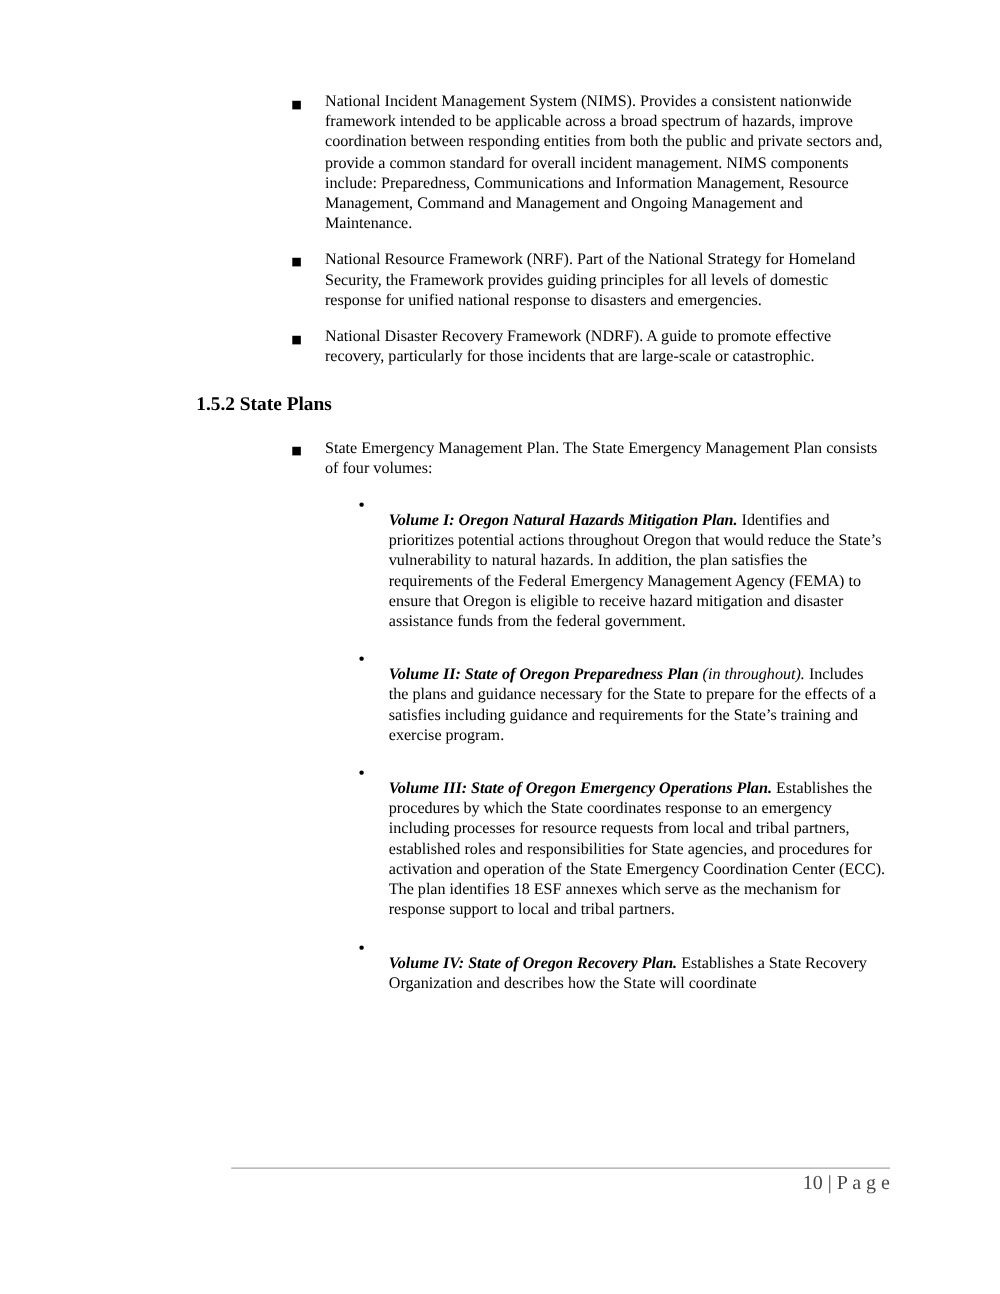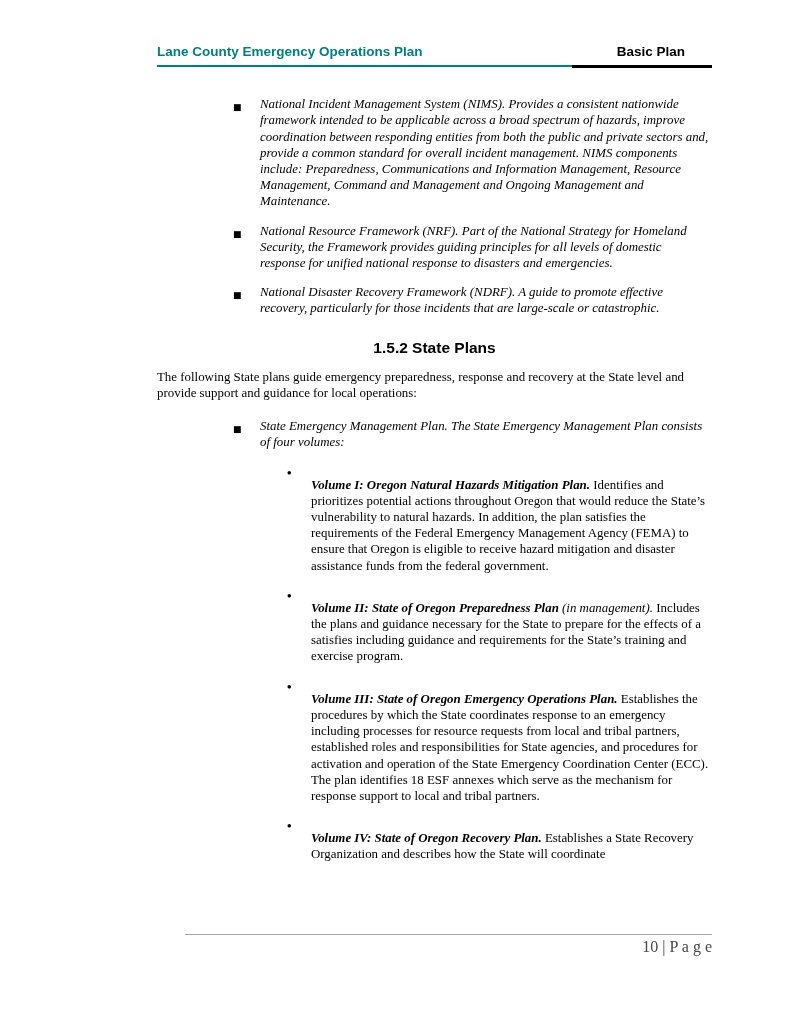--- a/index.html
+++ b/index.html
@@ -102,11 +102,6 @@
 <div class="page">
   <div class="content">
 
-    <div class="header">
-      <span class="hdr-left">Lane County Emergency Operations Plan</span>
-      <span class="hdr-right">Basic Plan</span>
-      <span class="hdr-black-seg"></span>
-    </div>
 
     <div class="bullets-top">
       <div class="bullet">

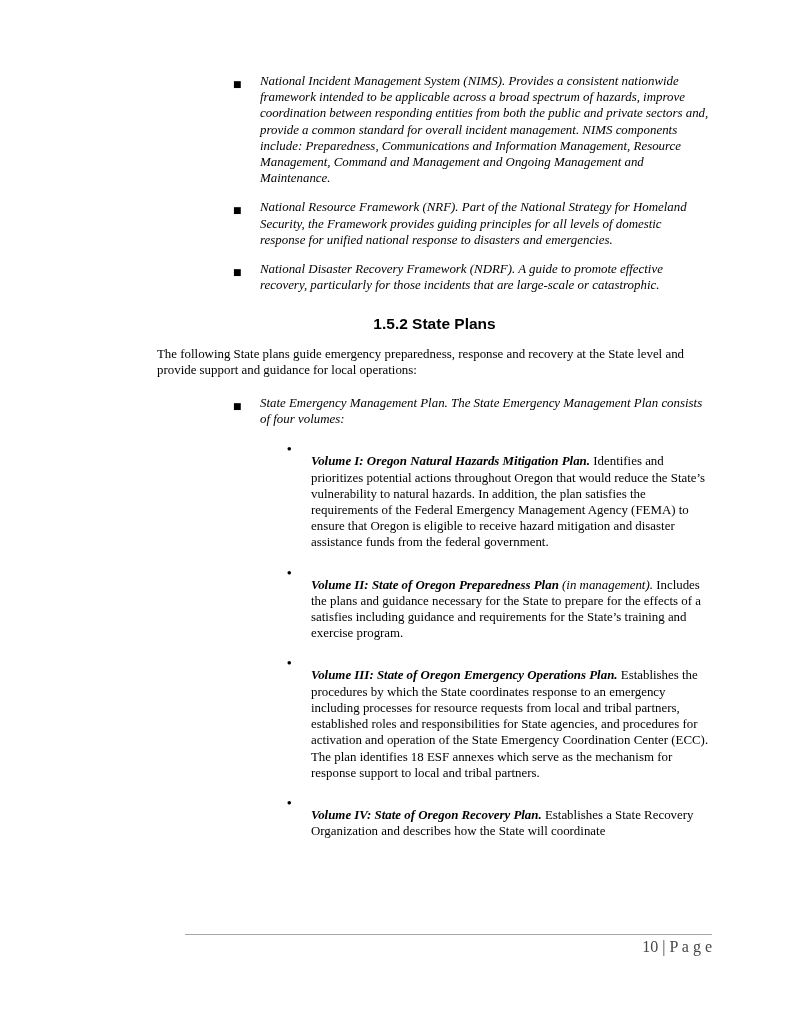--- a/index.html
+++ b/index.html
@@ -50,7 +50,7 @@
     font-size: 9px;
     padding-top: 3px;
   }
-  .btxt { width: 450px; font-style: italic; }
+  .btxt { width: 450px; }
   
   .sec-h2 {
     font-family: Liberation Sans, sans-serif;

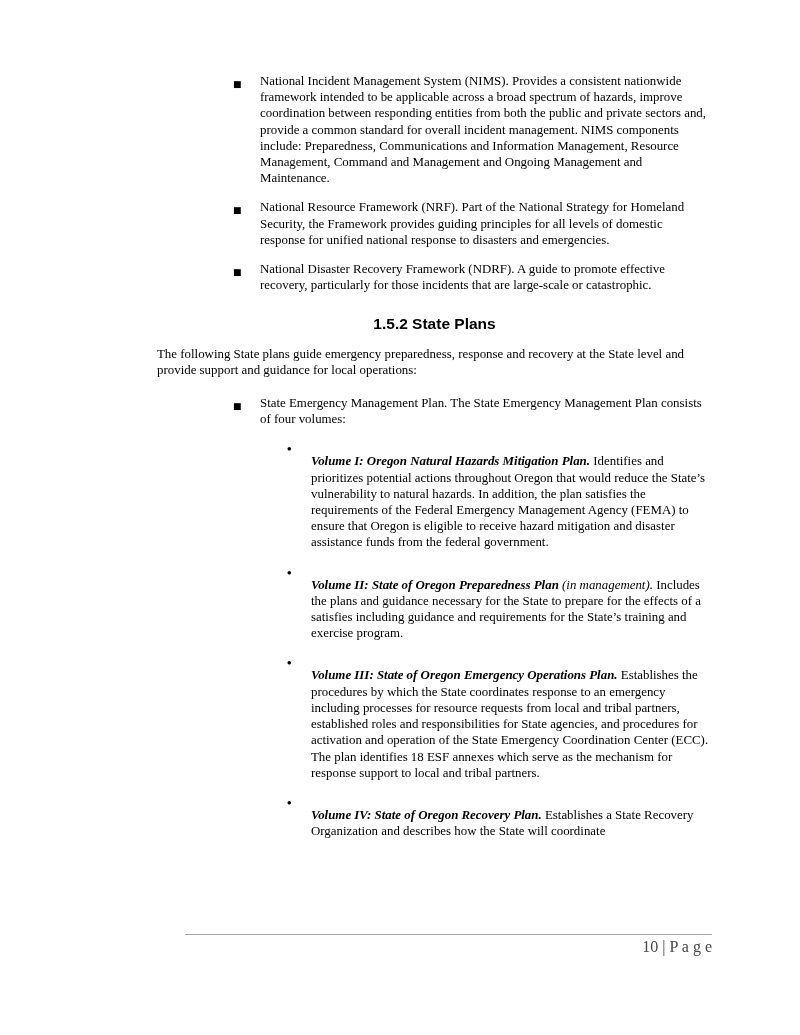--- a/index.html
+++ b/index.html
@@ -53,11 +53,10 @@
   .btxt { width: 450px; }
   
   .sec-h2 {
-    font-family: Liberation Sans, sans-serif;
+    font-family: Liberation Serif, serif;
     font-size: 15.5px;
     font-weight: bold;
     margin: 23px 0 0 0;
-    text-align: center;
   }
   .sec-h3 {
     font-family: "Liberation Sans", sans-serif;

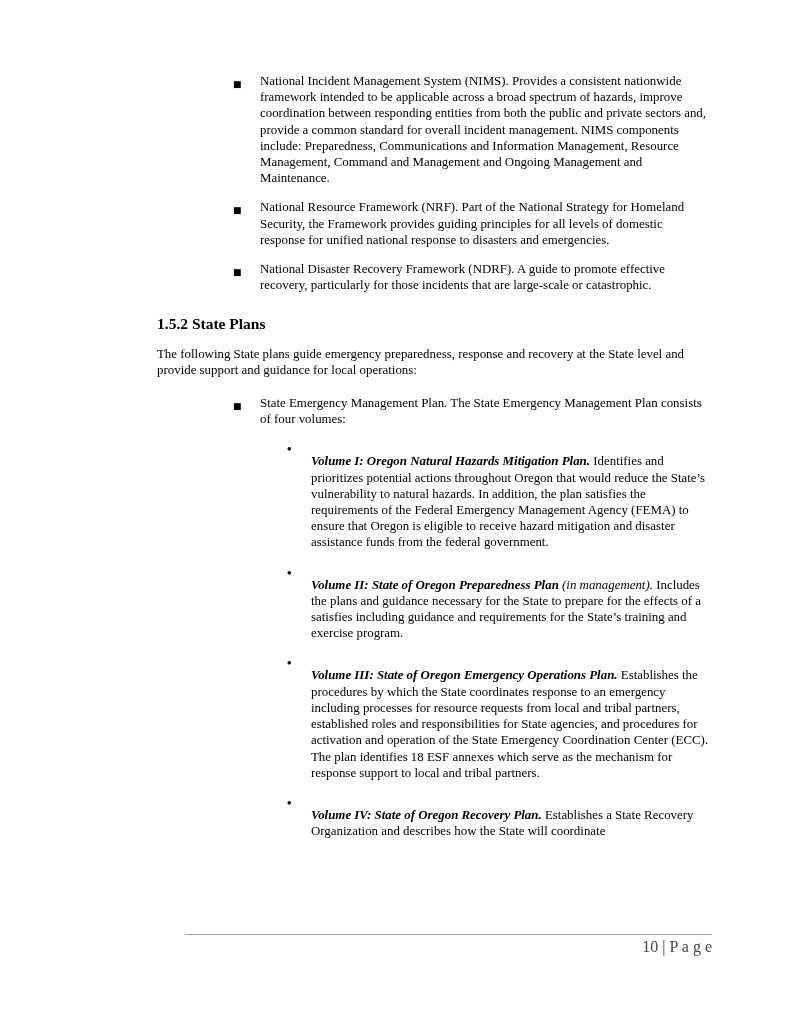--- a/index.html
+++ b/index.html
@@ -118,7 +118,6 @@
     </div>
 
     <h2 class="sec-h2">1.5.2 State Plans</h2>
-    <p class="intro">The following State plans guide emergency preparedness, response and recovery at the State level and provide support and guidance for local operations:</p>
 
     <div class="bullet state-bullet">
       <span class="sq">■</span>

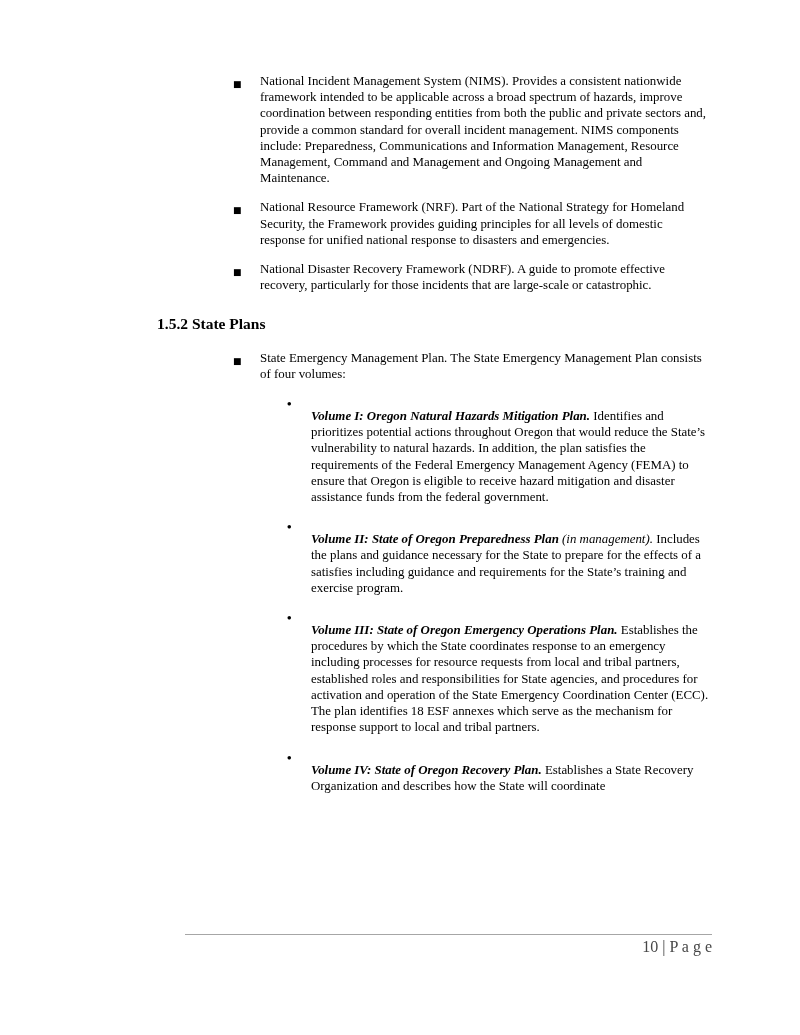--- a/index.html
+++ b/index.html
@@ -134,7 +134,7 @@
       <div class="vol">
         <span class="dot">•</span>
         <div class="vtxt">
-          <span class="bi">Volume II: State of Oregon Preparedness Plan</span><span class="it"> (in management).</span><span> Includes the plans and guidance necessary for the State to prepare for the effects of a satisfies including guidance and requirements for the State’s training and exercise program.</span>
+          <span class="bi">Volume II: State of Oregon Preparedness Plan</span><span class="it"> (in throughout).</span><span> Includes the plans and guidance necessary for the State to prepare for the effects of a satisfies including guidance and requirements for the State’s training and exercise program.</span>
         </div>
       </div>
       <div class="vol">

